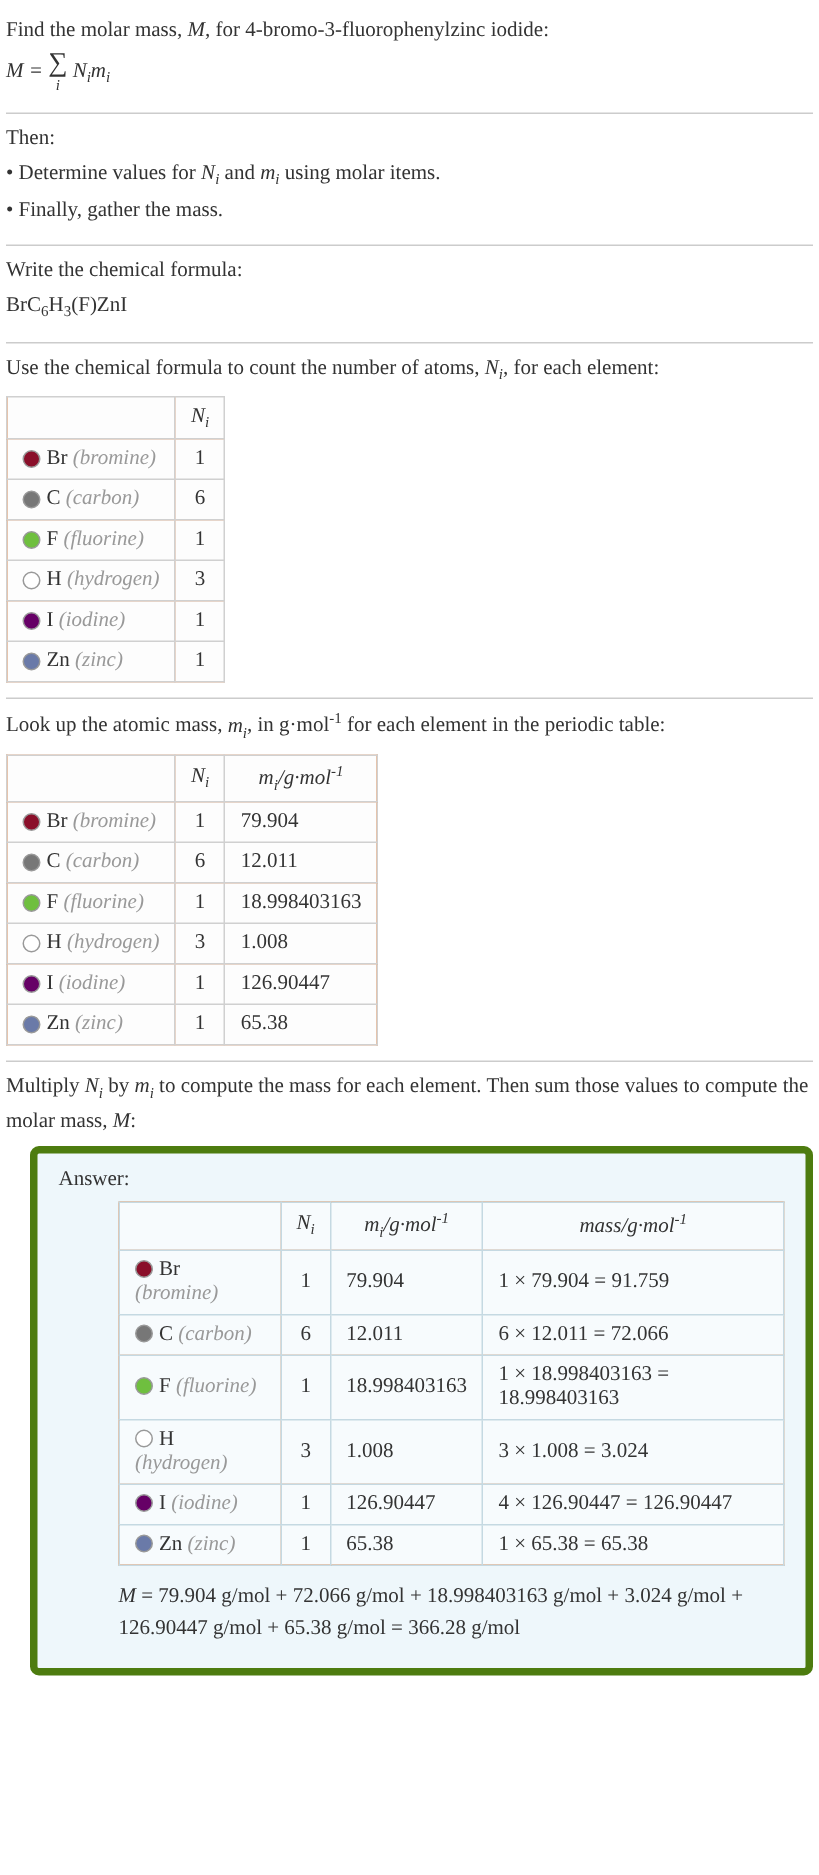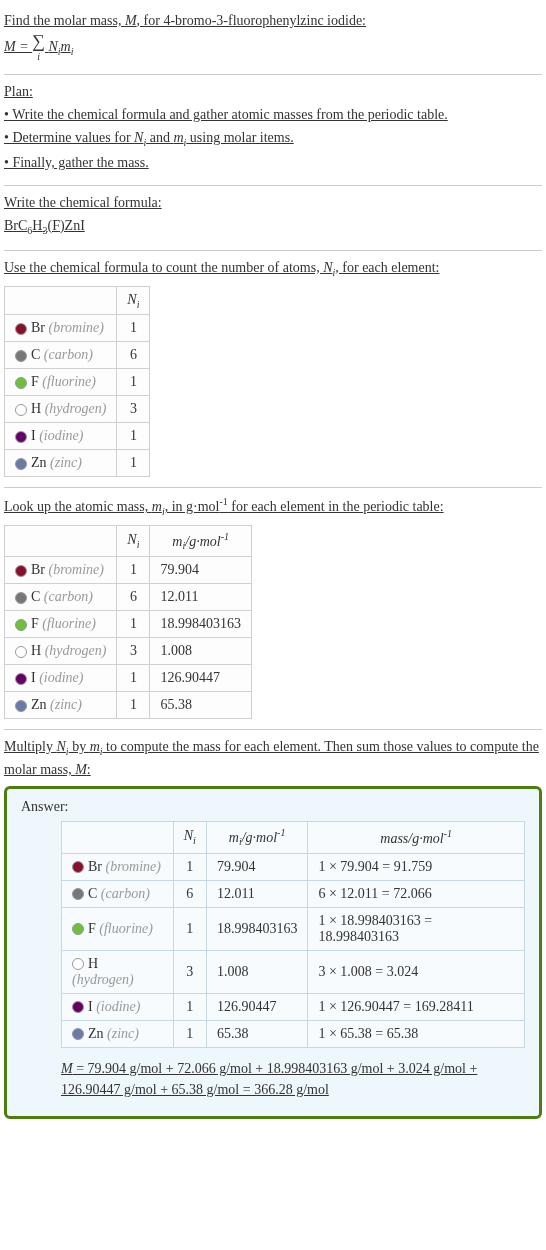--- a/index.html
+++ b/index.html
@@ -16,7 +16,7 @@
     border-bottom: 1px solid #ccc;
   }
   .section:last-child { border-bottom: none; }
-  .line { margin: 2px 0; line-height: 1.5; text-decoration: underline; }
+  .line { margin: 2px 0; line-height: 1.5; }
   .formula { font-style: italic; }
   sub { font-size: 10px; vertical-align: sub; }
   sup { font-size: 10px; vertical-align: super; }

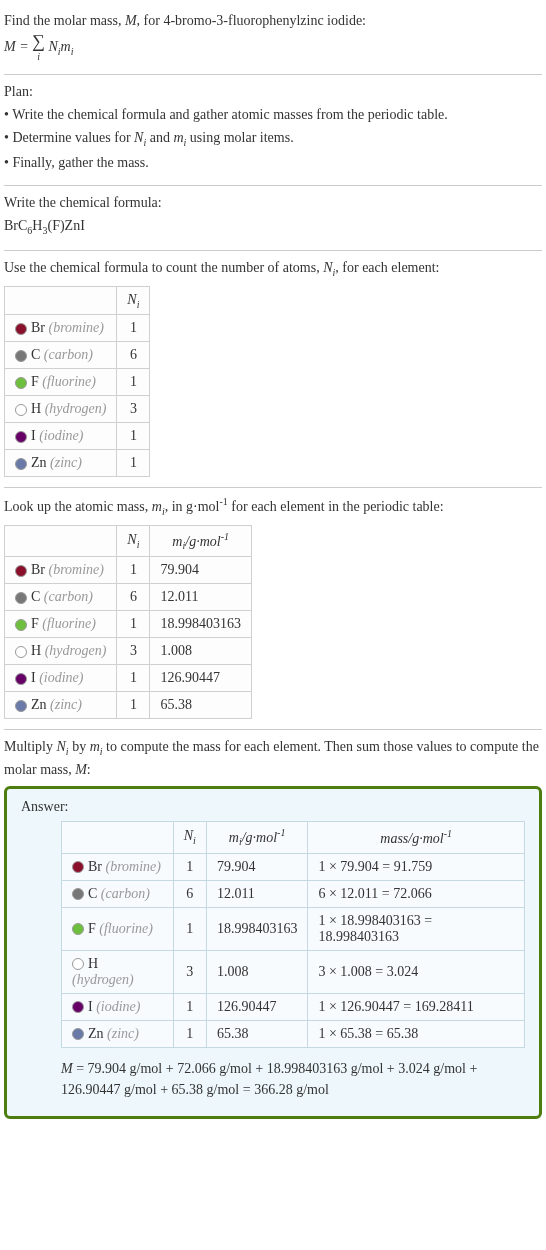--- a/index.html
+++ b/index.html
@@ -81,7 +81,7 @@
 </div>
 
 <div class="section">
-  <div class="line">Plan:</div>
+  <div class="line">Then:</div>
   <div class="line">• Write the chemical formula and gather atomic masses from the periodic table.</div>
   <div class="line">
     <span>• Determine values for </span><span class="formula"><span>N</span><sub>i</sub></span><span> and </span><span class="formula"><span>m</span><sub>i</sub></span><span> using molar items.</span>

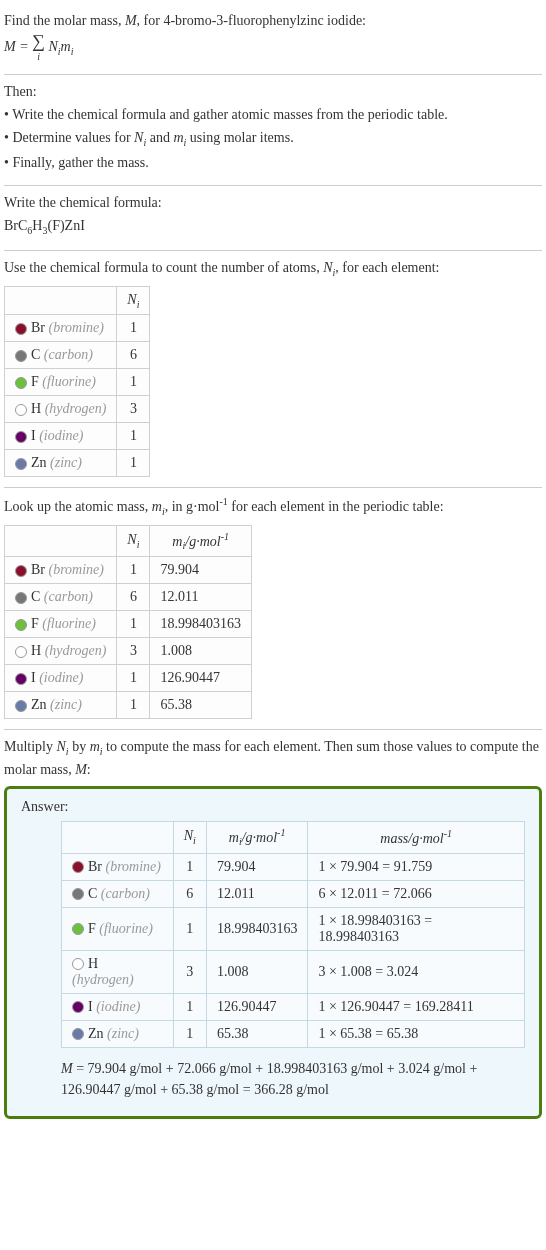--- a/index.html
+++ b/index.html
@@ -82,7 +82,6 @@
 
 <div class="section">
   <div class="line">Then:</div>
-  <div class="line">• Write the chemical formula and gather atomic masses from the periodic table.</div>
   <div class="line">
     <span>• Determine values for </span><span class="formula"><span>N</span><sub>i</sub></span><span> and </span><span class="formula"><span>m</span><sub>i</sub></span><span> using molar items.</span>
   </div>

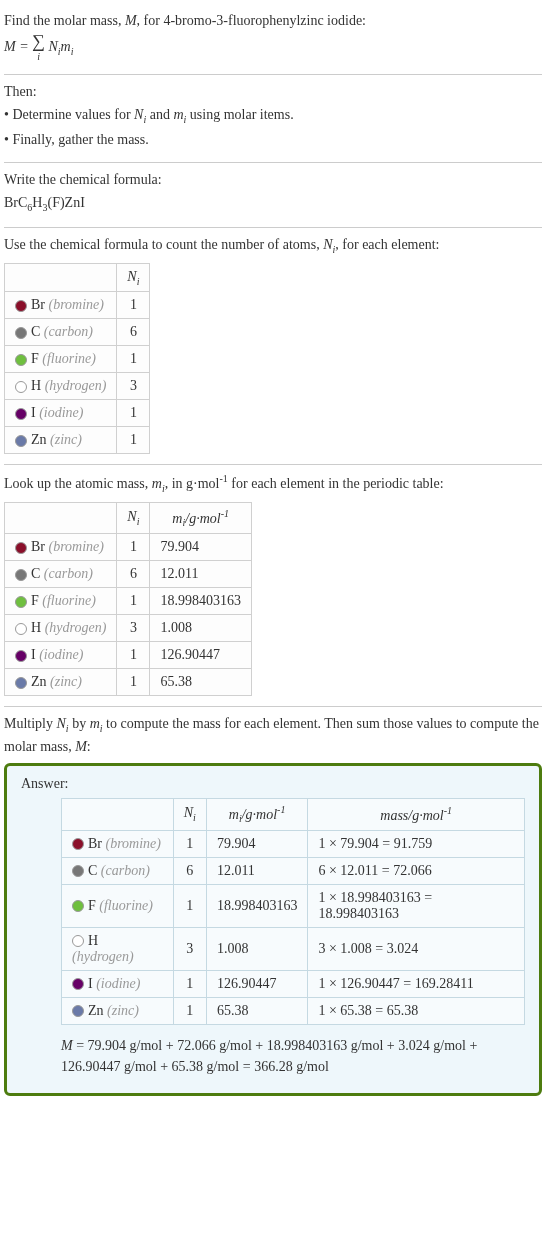--- a/index.html
+++ b/index.html
@@ -49,11 +49,11 @@
   }
   .muted { color: #999; font-style: italic; }
   .answer-box {
-    border: 3px solid #4d7c0f;
+    border: 5px solid #4d7c0f;
     background: #eef7fb;
     border-radius: 6px;
     padding: 10px 14px 14px 14px;
-    margin: 6px 0 0 0;
+    margin: 6px 0 0 16px;
   }
   .answer-box table th, .answer-box table td {
     background: #f7fbfd;

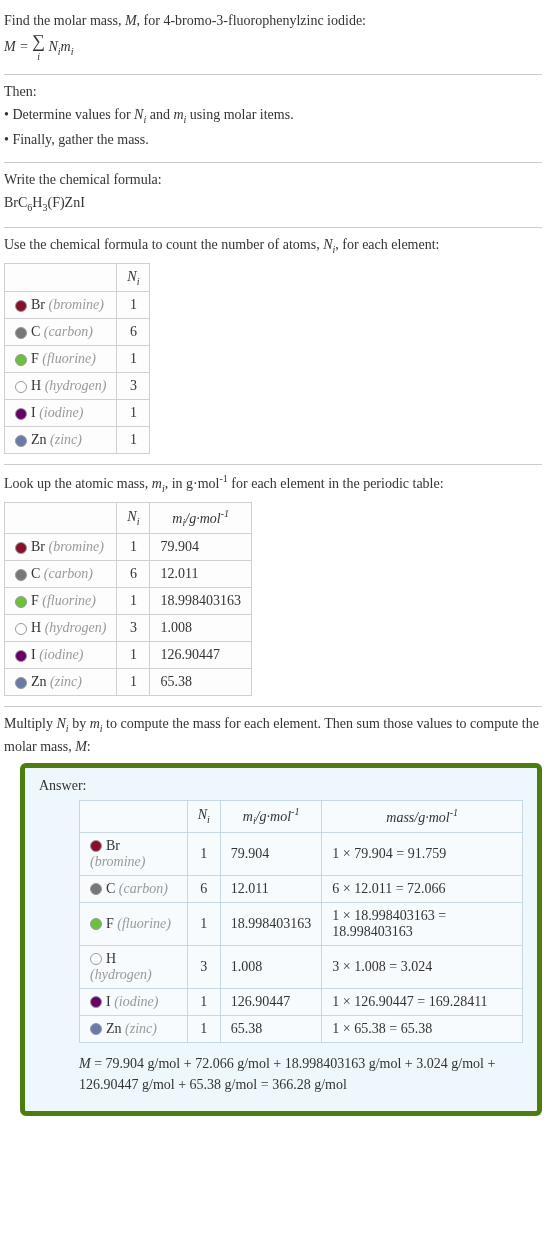--- a/index.html
+++ b/index.html
@@ -222,7 +222,7 @@
               <td><span class="swatch" style="background:#660066"></span><span>I</span> <span class="muted">(iodine)</span></td>
               <td style="text-align:center;">1</td>
               <td>126.90447</td>
-              <td>1 × 126.90447 = 169.28411</td>
+              <td>4 × 126.90447 = 126.90447</td>
             </tr>
             <tr>
               <td><span class="swatch" style="background:#6a7aa8"></span><span>Zn</span> <span class="muted">(zinc)</span></td>

